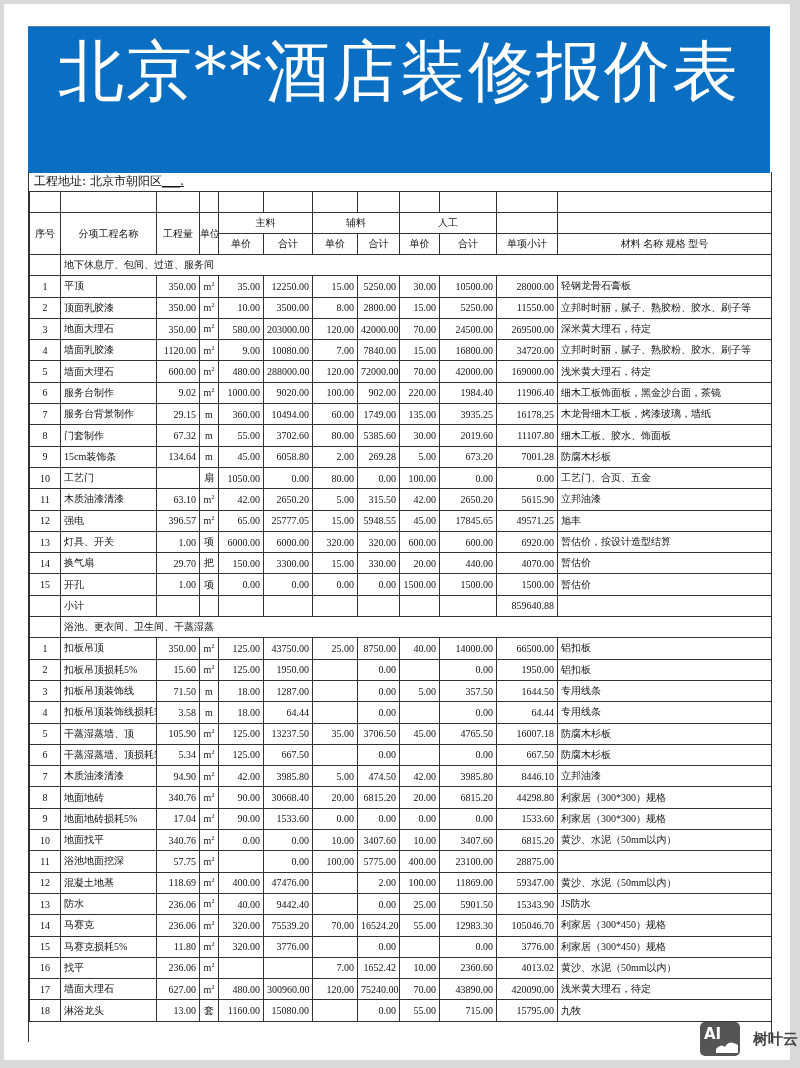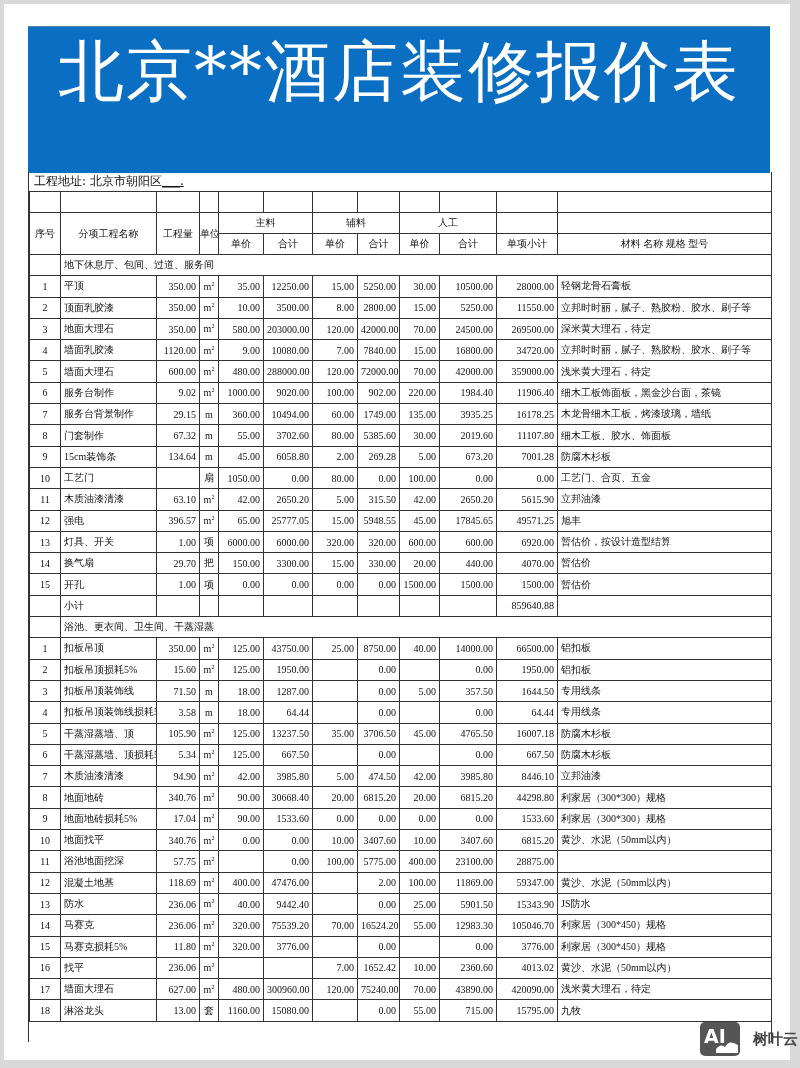--- a/index.html
+++ b/index.html
@@ -193,7 +193,7 @@
           <td class="r">72000.00</td>
           <td class="r">70.00</td>
           <td class="r">42000.00</td>
-          <td class="r">359000.00</td>
+          <td class="r">169000.00</td>
           <td class="l">浅米黄大理石，待定</td>
         </tr>
         <tr class="body-row">

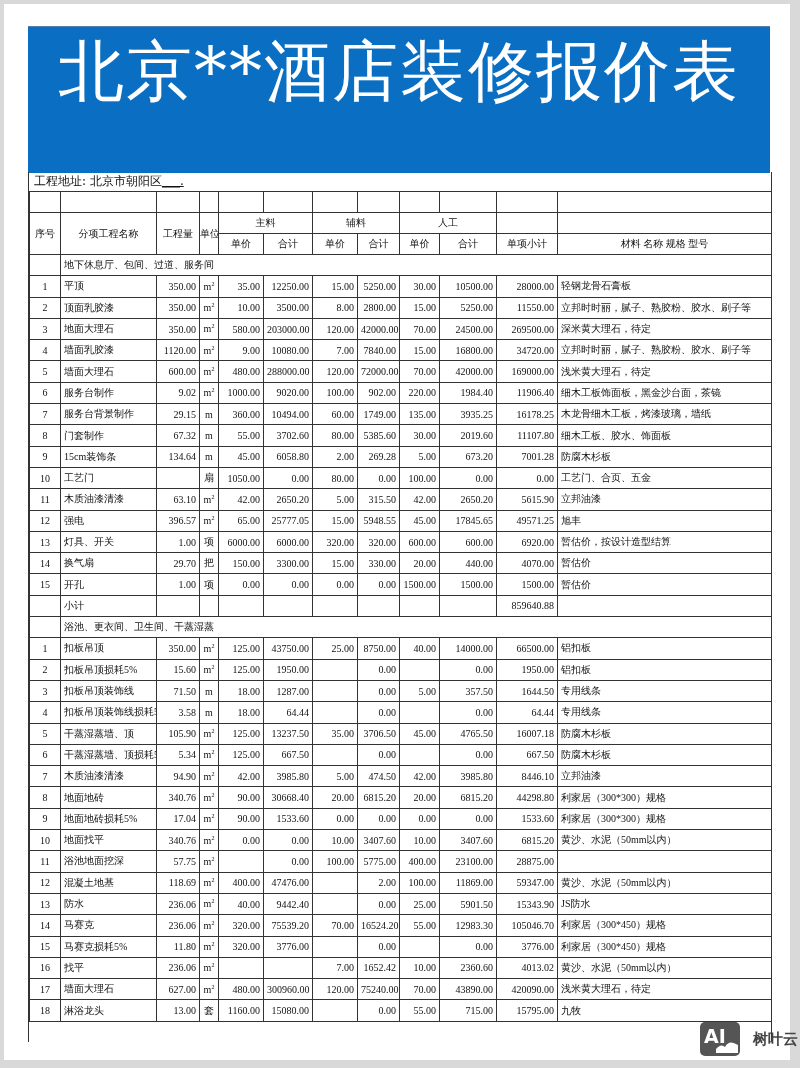--- a/index.html
+++ b/index.html
@@ -49,7 +49,7 @@
   }
   .wm-box {
     width: 40px; height: 34px; background: #555; border-radius: 5px;
-    color: #fff; font-family: "DejaVu Sans", sans-serif; font-weight: bold; font-size: 19px;
+    color: #fff; font-family: "DejaVu Sans", sans-serif; font-weight: bold; font-size: 15px;
     display: flex; align-items: flex-start; justify-content: flex-start; padding: 3px 0 0 4px; box-sizing: border-box;
     position: relative;
   }

